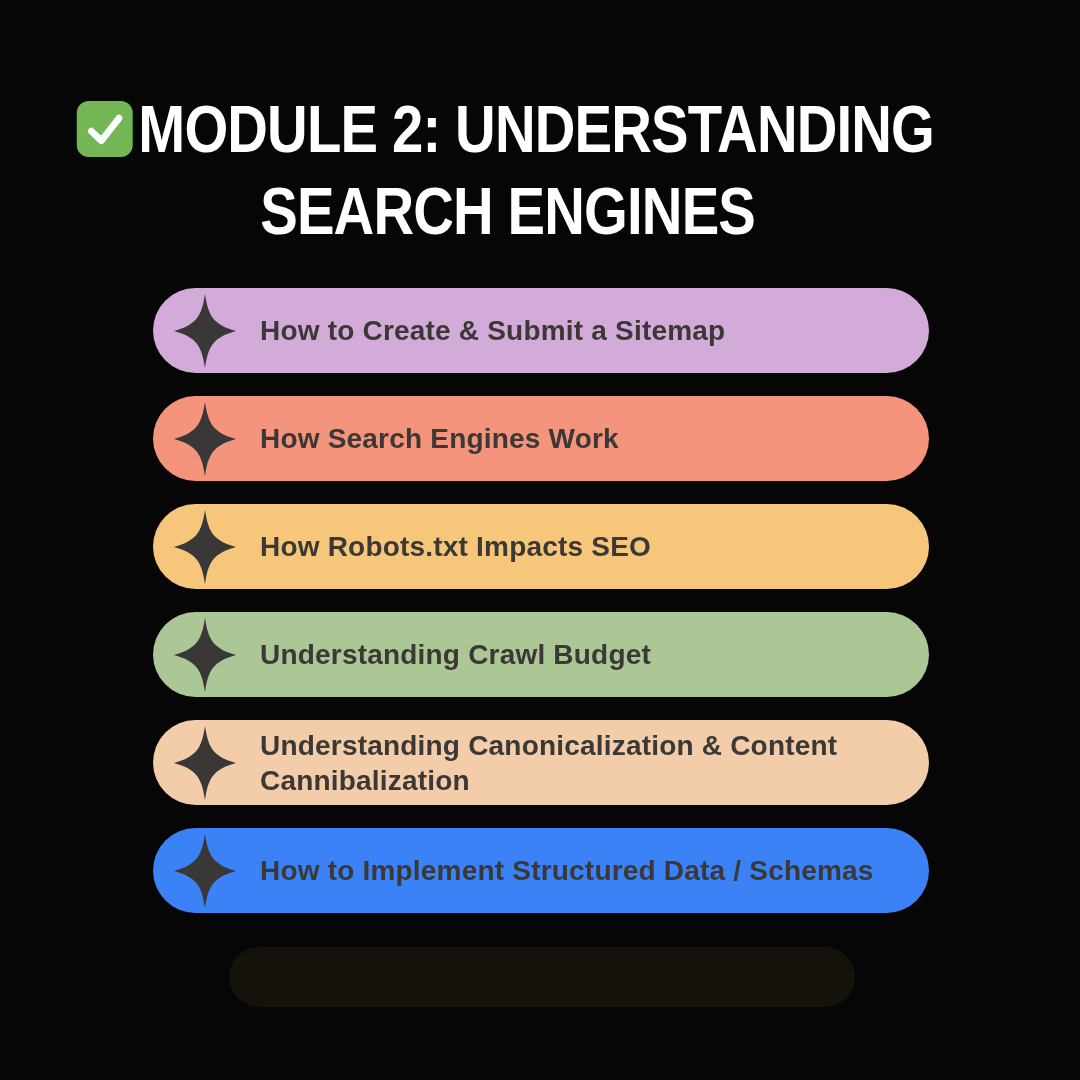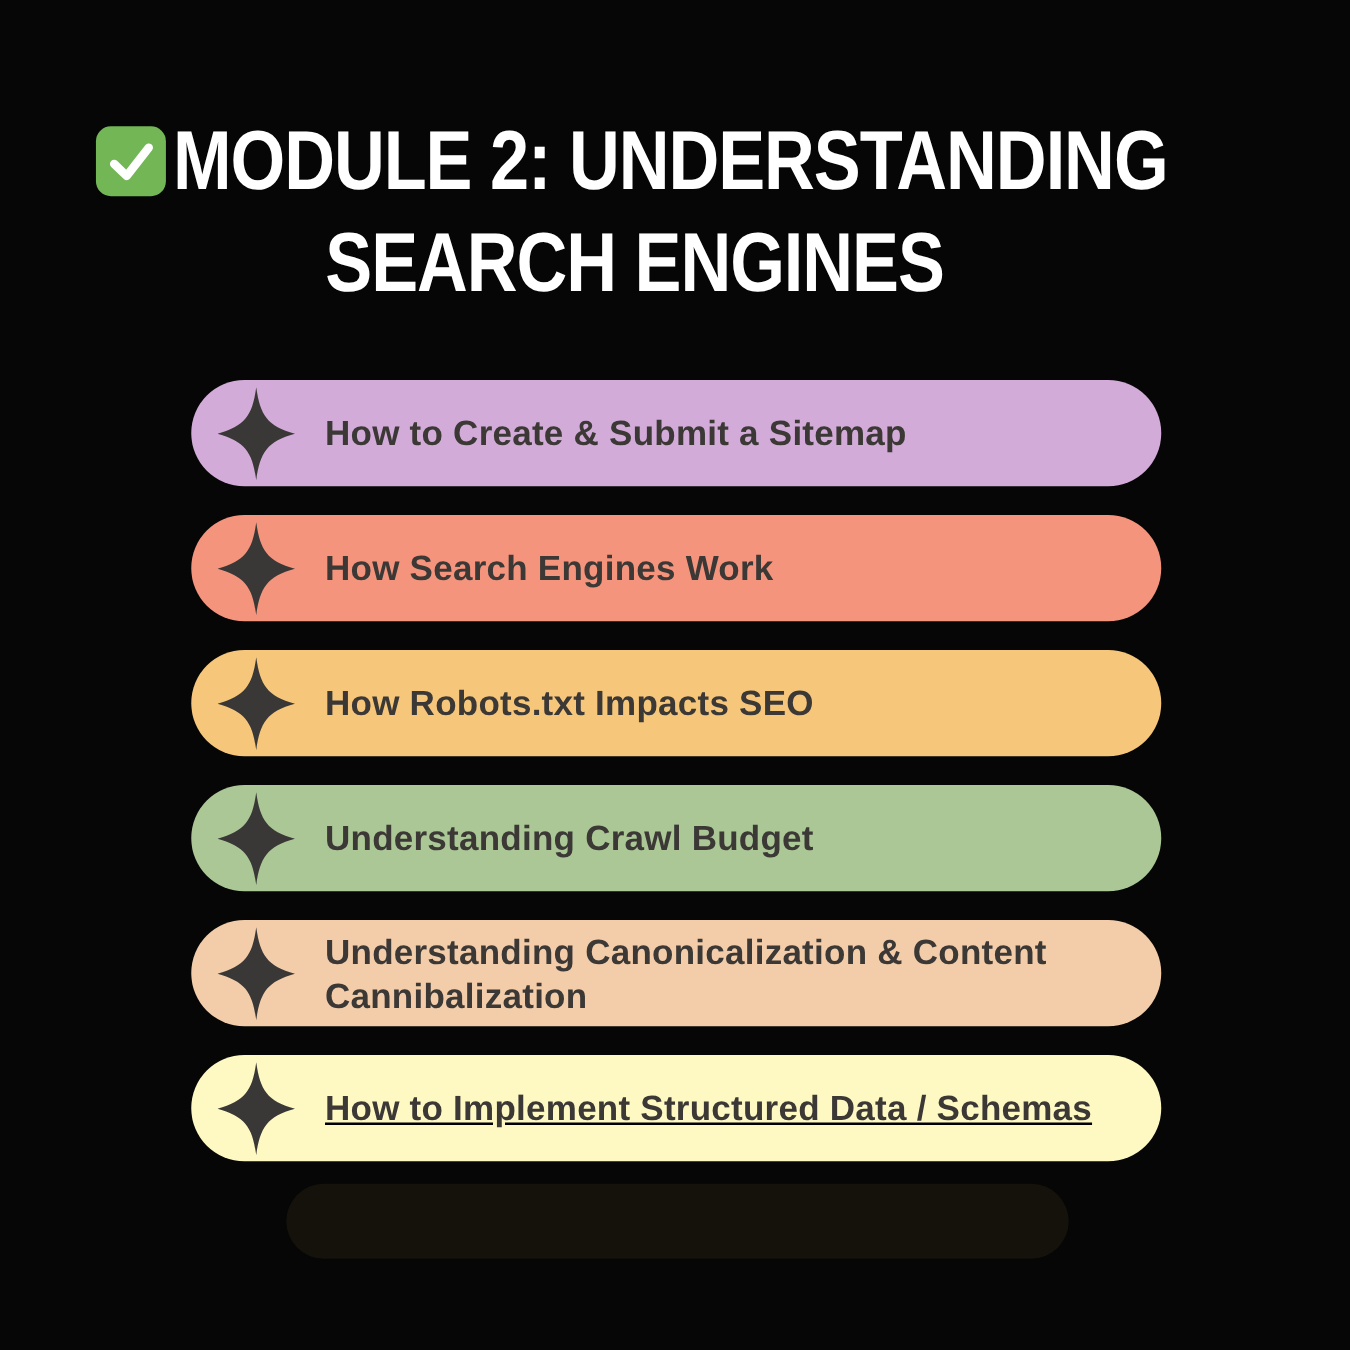--- a/index.html
+++ b/index.html
@@ -56,7 +56,7 @@
   
   .pills {
     position: absolute;
-    top: 304px;
+    top: 288px;
     left: 153px;
     width: 776px;
     display: flex;

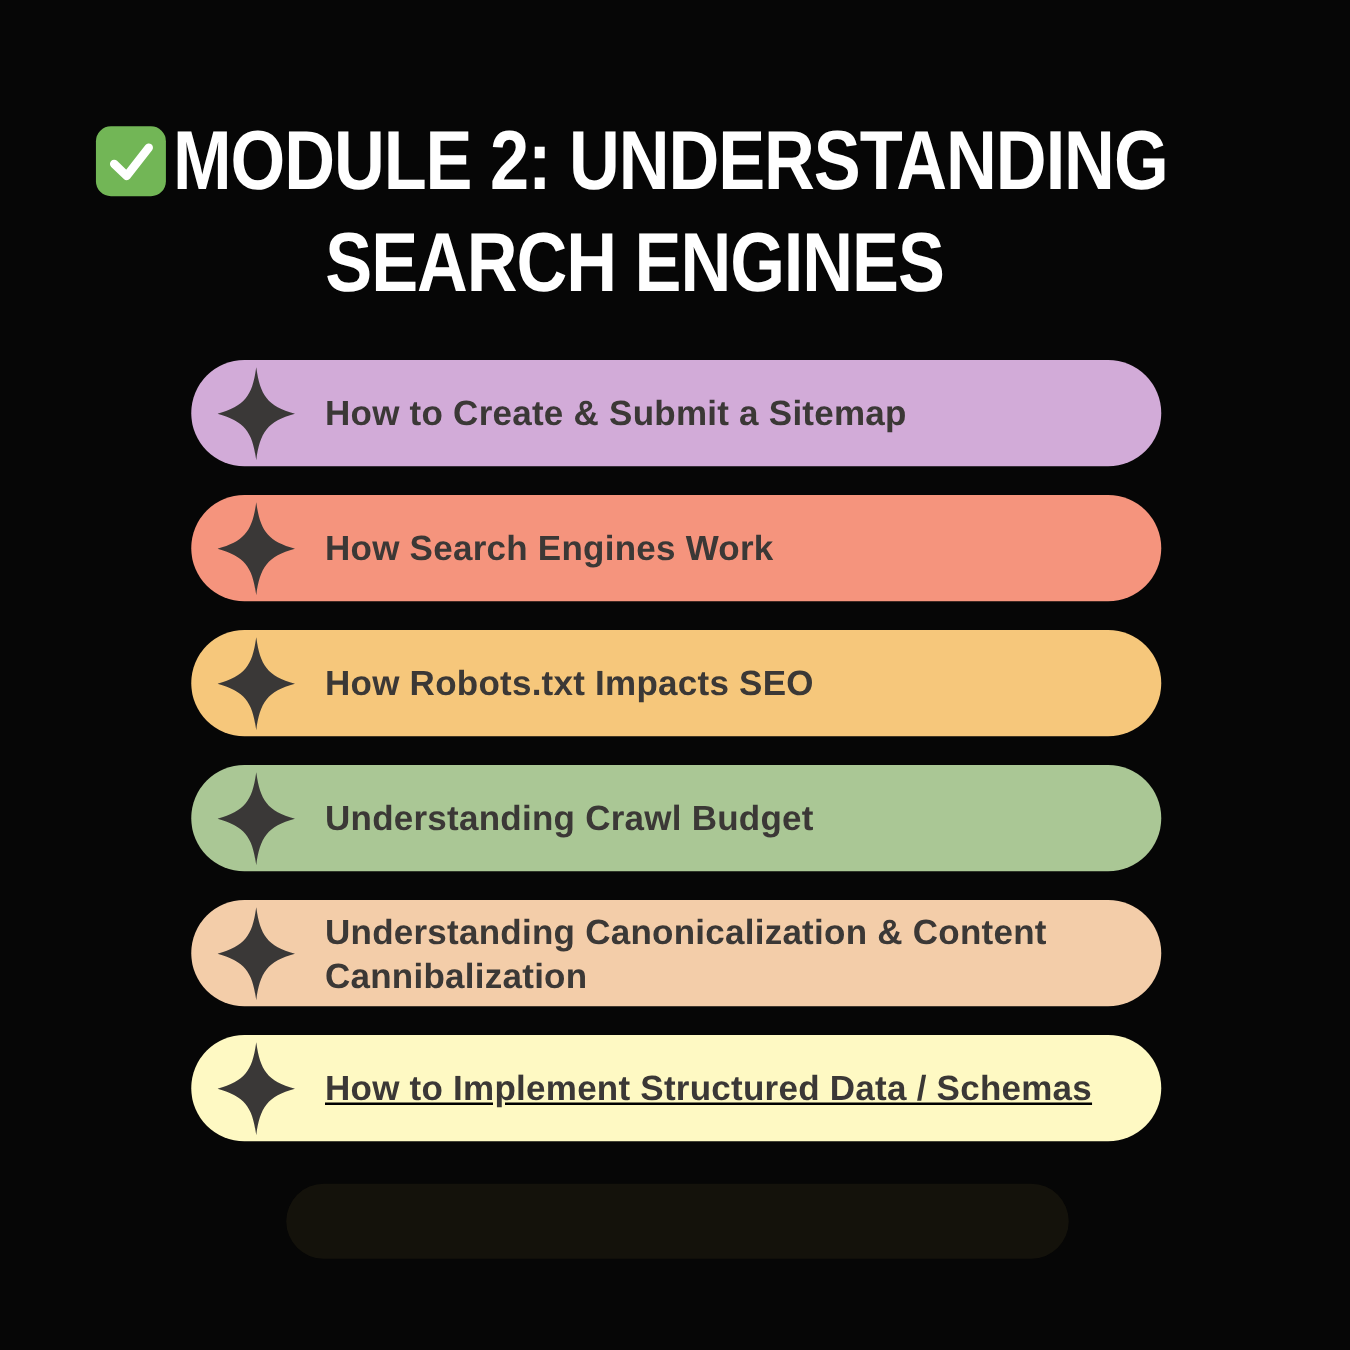--- a/index.html
+++ b/index.html
@@ -163,7 +163,7 @@
       <span class="pill-label">Understanding Canonicalization &amp; Content Cannibalization</span>
     </div>
 
-    <div class="pill" style="background-color: #fef9c3; text-decoration: underline;">
+    <div class="pill" style="background-color: #3b82f6;">
       <span class="sparkle">
         <svg viewBox="0 0 100 120">
             <path fill="#3a3837" d="M50 0 C55 36 64 50 100 60 C64 70 55 84 50 120 C45 84 36 70 0 60 C36 50 45 36 50 0 Z"></path>

